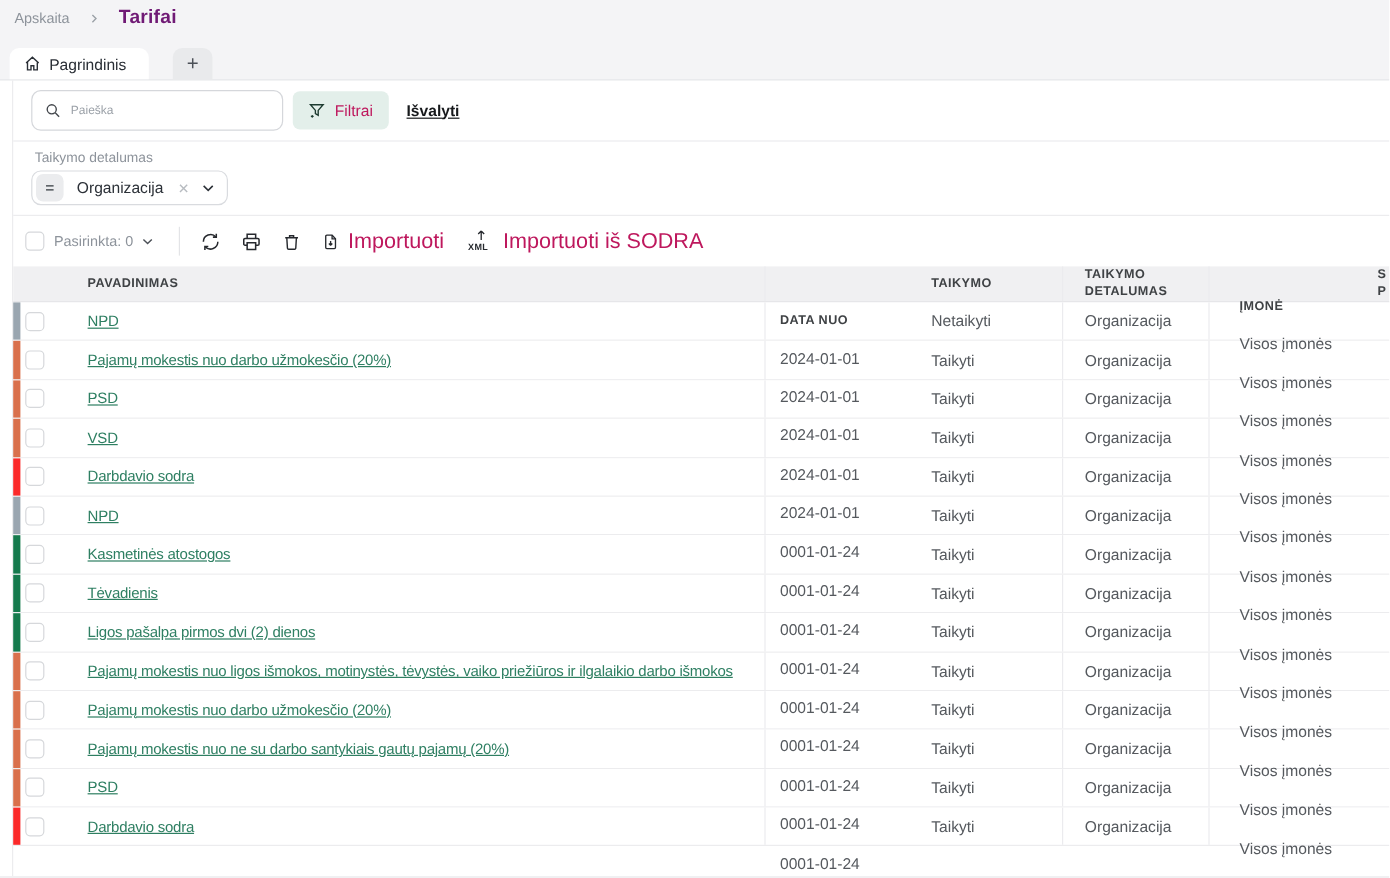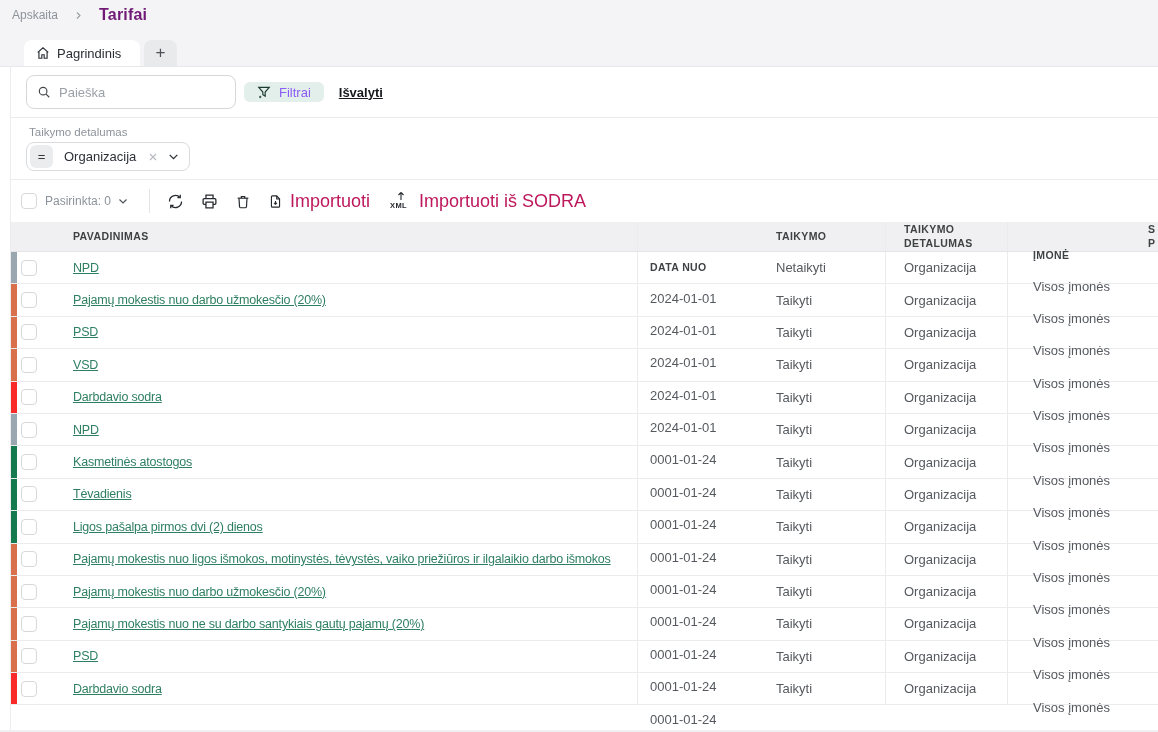--- a/index.html
+++ b/index.html
@@ -13,7 +13,7 @@
   .crumb-parent { font-size:12px; color:#8d939b; }
   .crumb-sep { display:flex; align-items:center; color:#9aa0a6; }
   .crumb-current { font-size:16px; font-weight:bold; color:#701a75; letter-spacing:.2px; }
-  .tabs { position:absolute; bottom:0; left:24px; display:flex; gap:4px; }
+  .tabs { position:absolute; bottom:0; left:8px; display:flex; gap:20px; }
   .tab { height:26px; display:flex; align-items:center; border-radius:8px 8px 0 0; cursor:pointer; }
   .tab.active { background:#fff; padding:0 12px; gap:7px; width:116px; }
   .tab-label { font-size:13px; color:#2a2f36; }

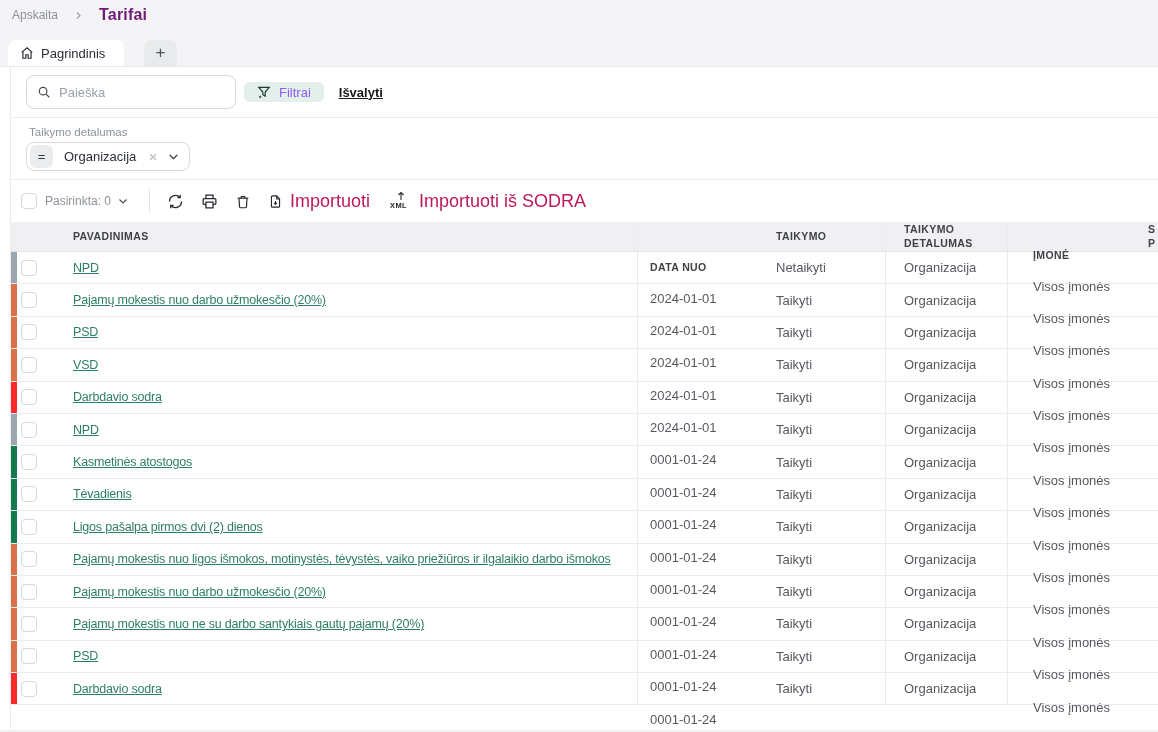--- a/index.html
+++ b/index.html
@@ -30,7 +30,7 @@
                 border-bottom:1px solid #ececee; }
   .search-box { width:210px; height:34px; border:1px solid #d5d7db; border-radius:8px;
                 background:#fff; display:flex; align-items:center; padding:0 10px; gap:8px; }
-  .search-box input { border:none; outline:none; flex:1; font-size:13px; color:#2a2f36;
+  .search-box input { border:none; outline:none; flex:1; font-size:10px; color:#2a2f36;
                       font-family:"Liberation Sans", sans-serif; background:transparent; min-width:0; }
   .search-box input::placeholder { color:#9ba1a8; }
   .btn-filtrai { margin-left:8px; height:20px; padding:0 13px; border:none; border-radius:6px;

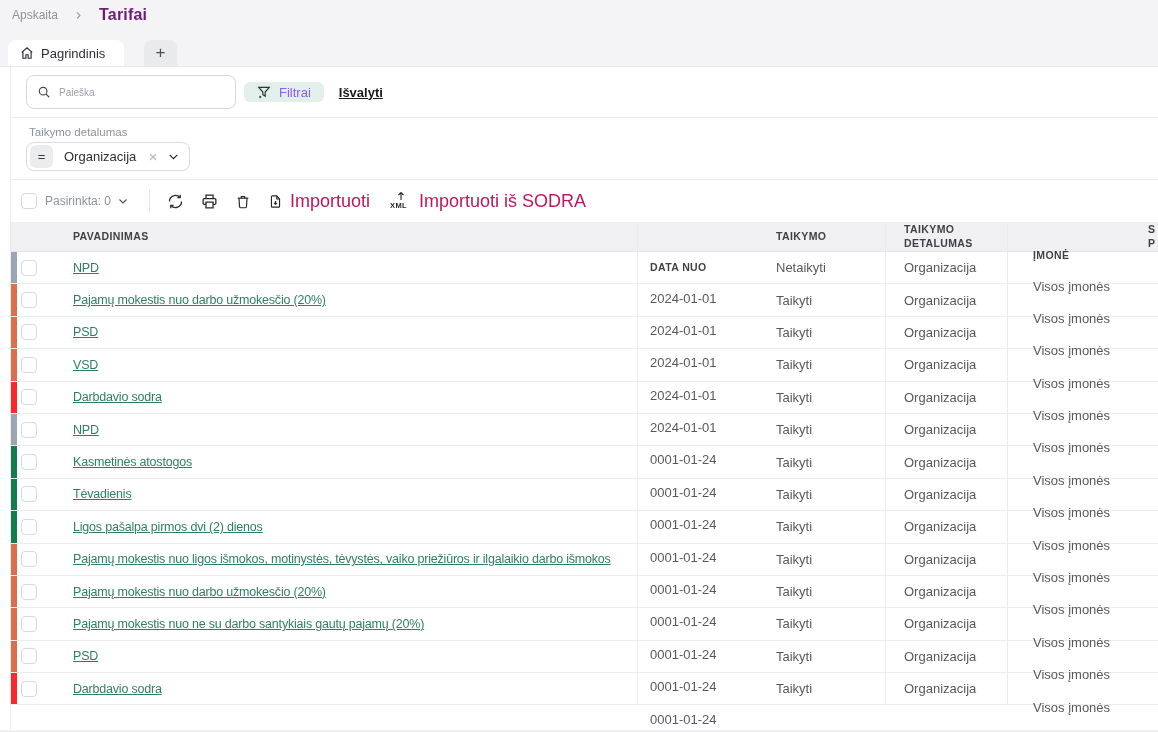--- a/index.html
+++ b/index.html
@@ -33,8 +33,8 @@
   .search-box input { border:none; outline:none; flex:1; font-size:10px; color:#2a2f36;
                       font-family:"Liberation Sans", sans-serif; background:transparent; min-width:0; }
   .search-box input::placeholder { color:#9ba1a8; }
-  .btn-filtrai { margin-left:8px; height:20px; padding:0 13px; border:none; border-radius:6px;
-                 background:#e3efea; color:#8b5cf6; font-size:13px; display:flex; align-items:center;
+  .btn-filtrai { margin-left:8px; height:32px; padding:0 13px; border:none; border-radius:6px;
+                 background:#e3efea; color:#be185d; font-size:13px; display:flex; align-items:center;
                  gap:8px; cursor:pointer; font-family:"Liberation Sans", sans-serif; }
   .link-clear { margin-left:15px; font-size:13px; font-weight:bold; color:#17191c;
                 text-decoration:underline; cursor:pointer; }

